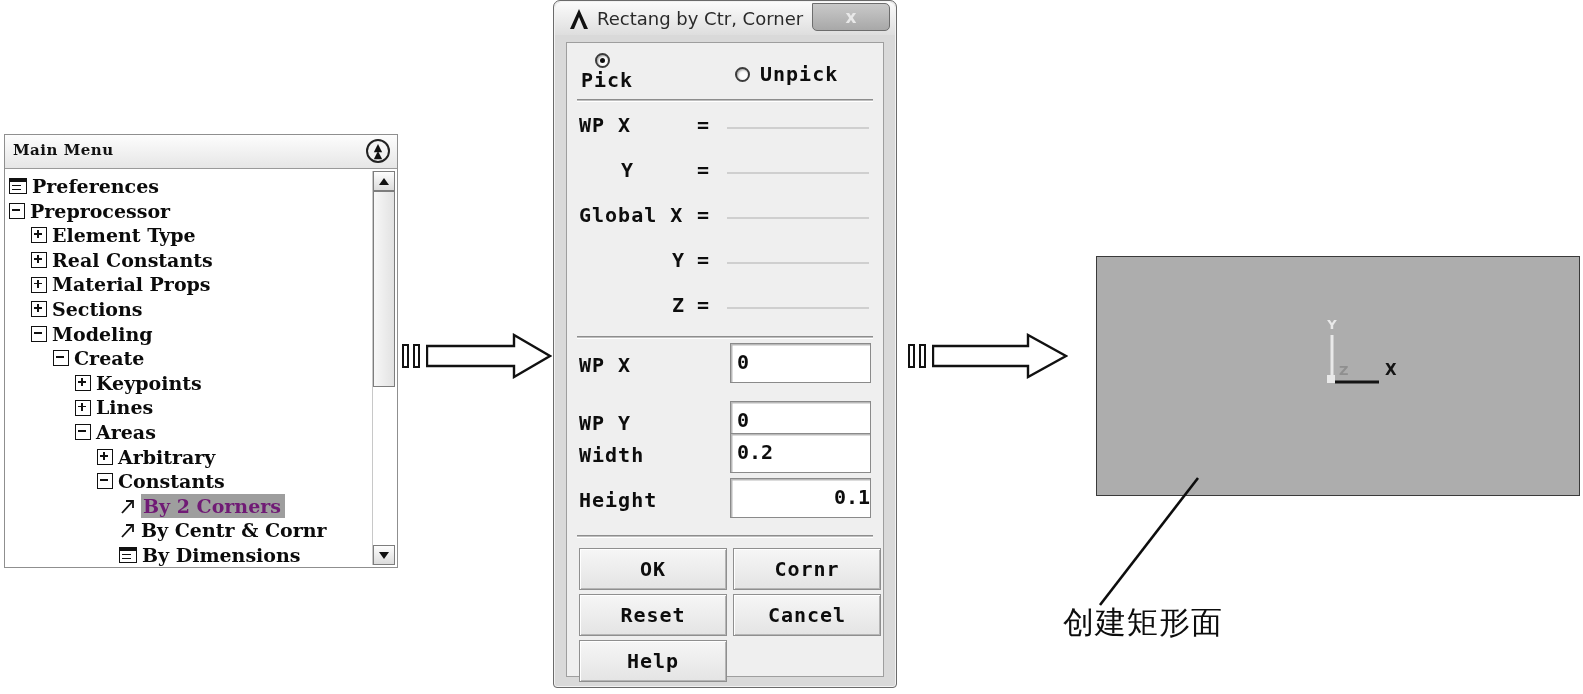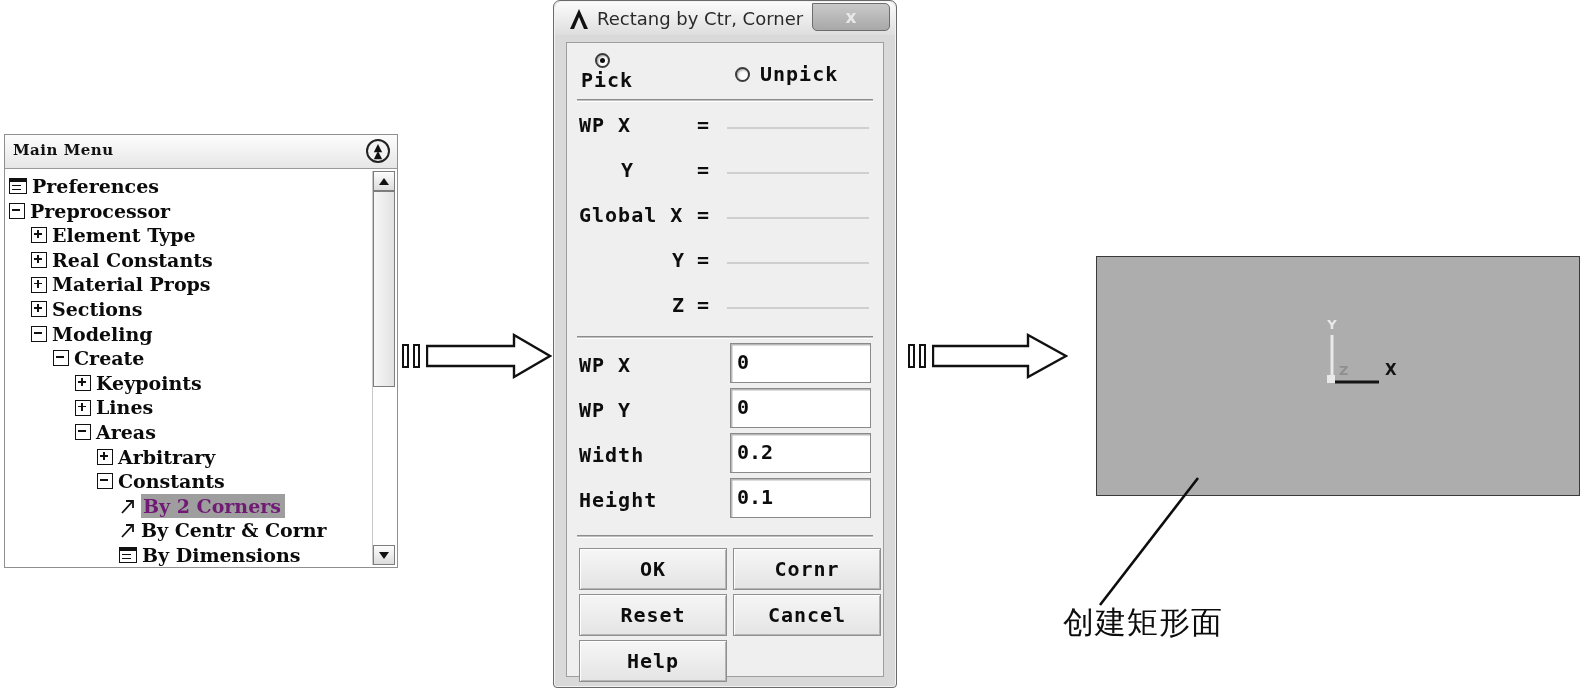--- a/index.html
+++ b/index.html
@@ -443,7 +443,7 @@
       <span class="field-label dlg-label">WP X</span>
       <div class="field-input">0</div>
     </div>
-    <div class="field-row" style="top:345px;padding-left:15px;">
+    <div class="field-row" style="top:358px;padding-left:15px;">
       <span class="field-label dlg-label">WP Y</span>
       <div class="field-input">0</div>
     </div>

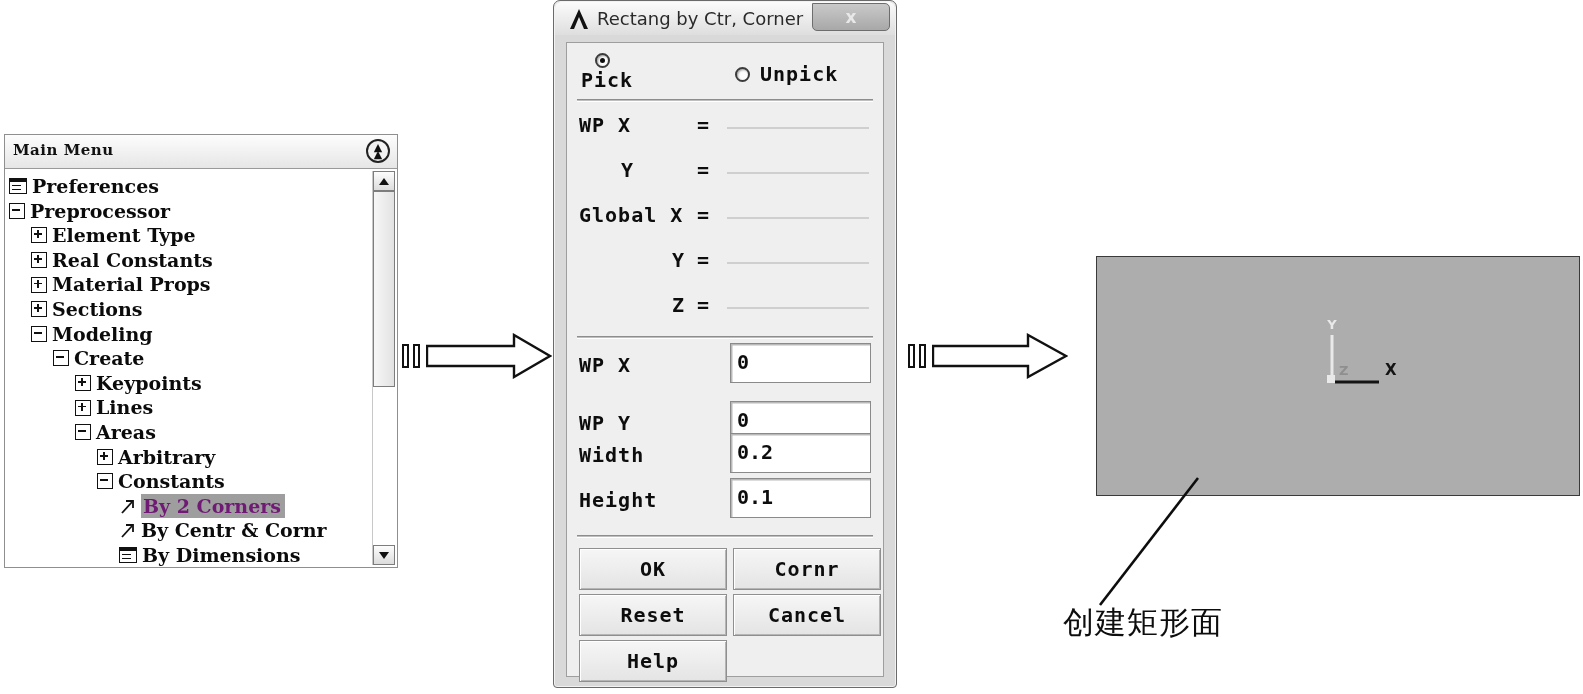--- a/index.html
+++ b/index.html
@@ -451,7 +451,7 @@
       <span class="field-label dlg-label">Width</span>
       <div class="field-input">0.2</div>
     </div>
-    <div class="field-row" style="top:435px;">
+    <div class="field-row" style="top:435px;text-align:right;">
       <span class="field-label dlg-label">Height</span>
       <div class="field-input">0.1</div>
     </div>

